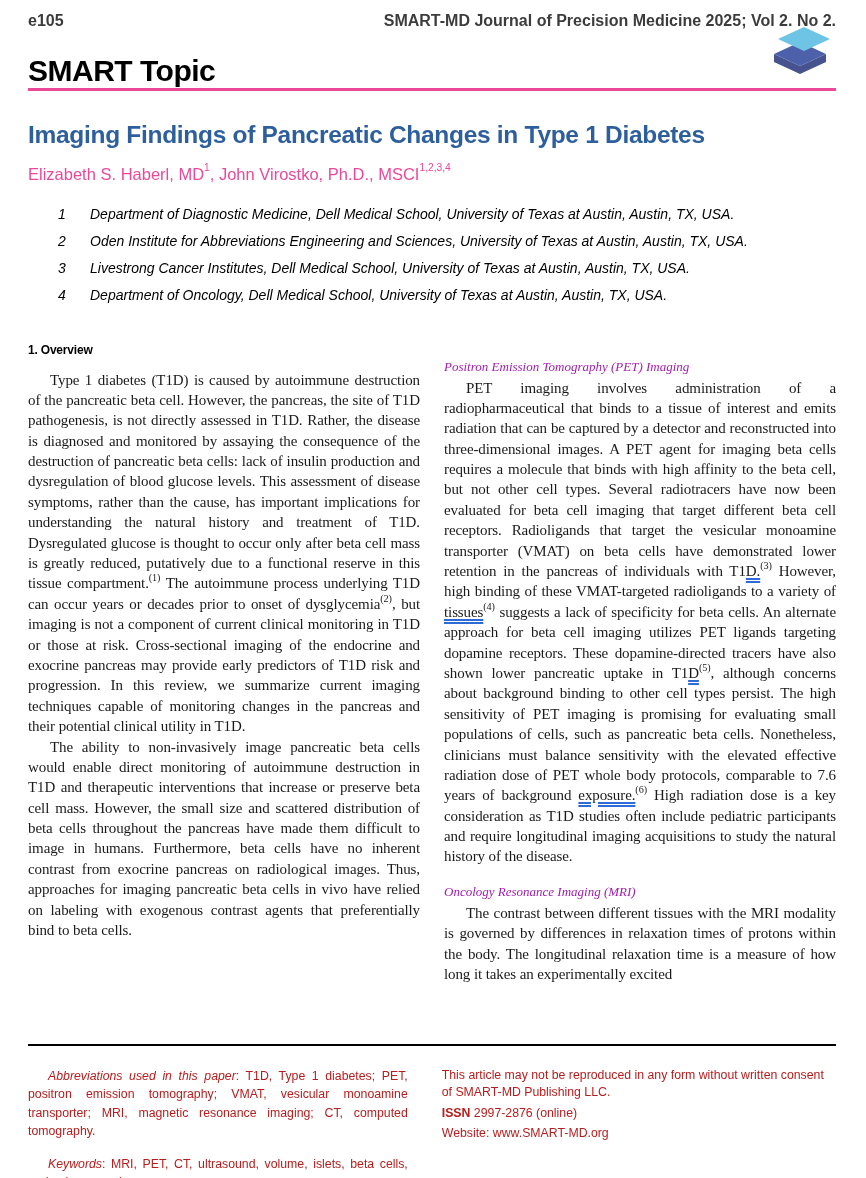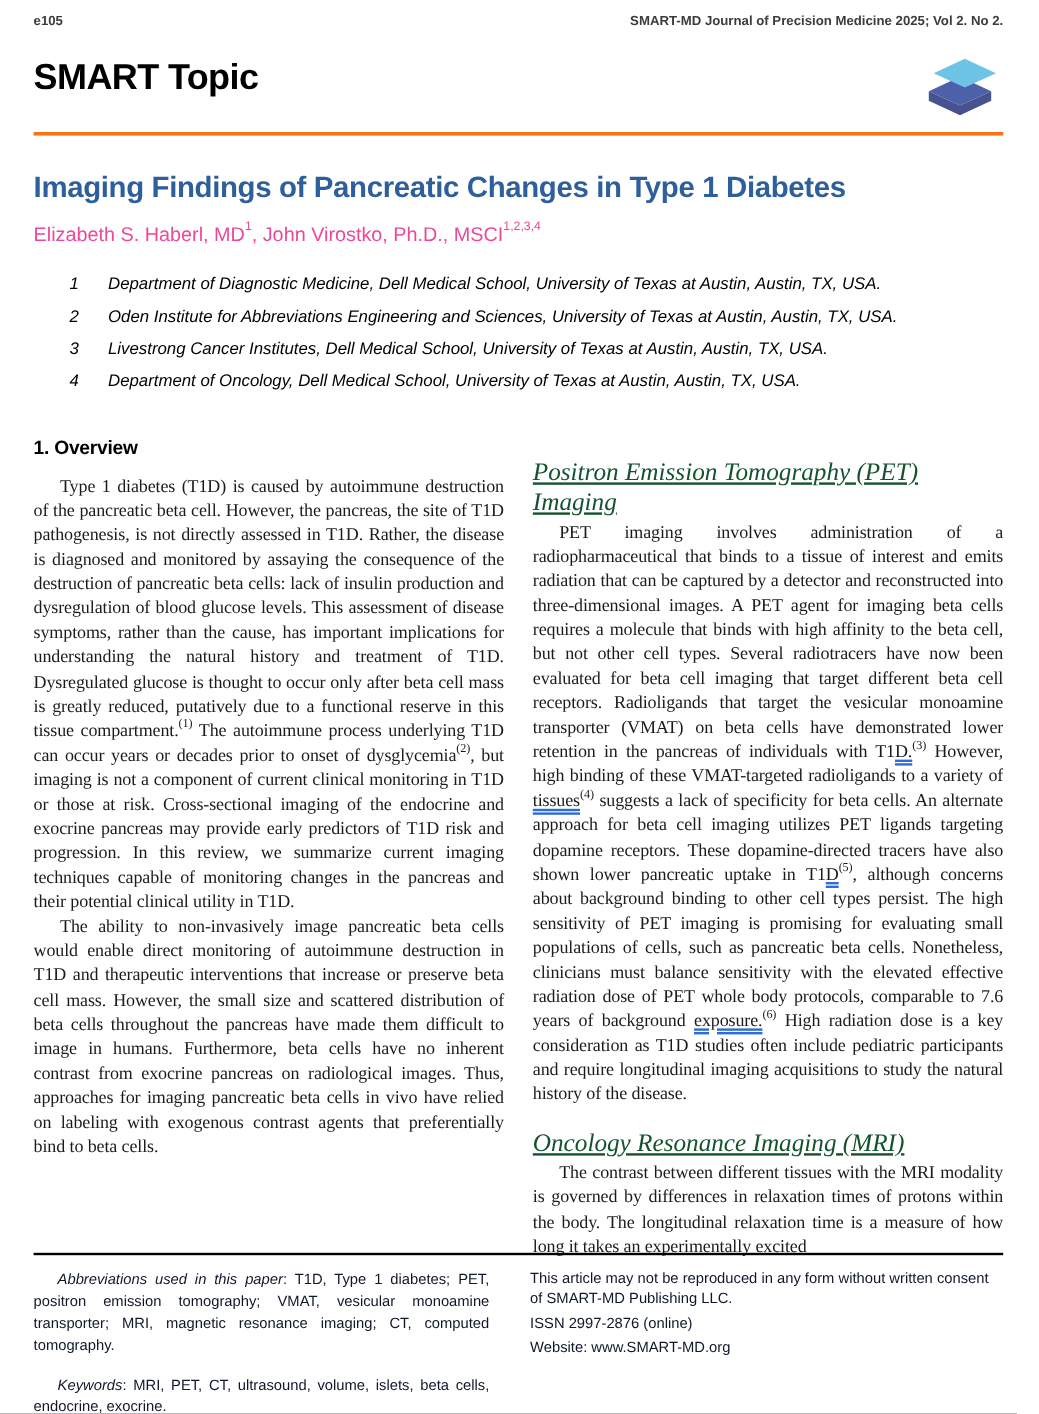--- a/index.html
+++ b/index.html
@@ -22,7 +22,7 @@
   
   .page-header{
     display:flex;justify-content:space-between;align-items:baseline;
-    font-size:11px;font-weight:bold;color:#3c3c3c;
+    font-size:16px;font-weight:bold;color:#3c3c3c;
   }
 
   

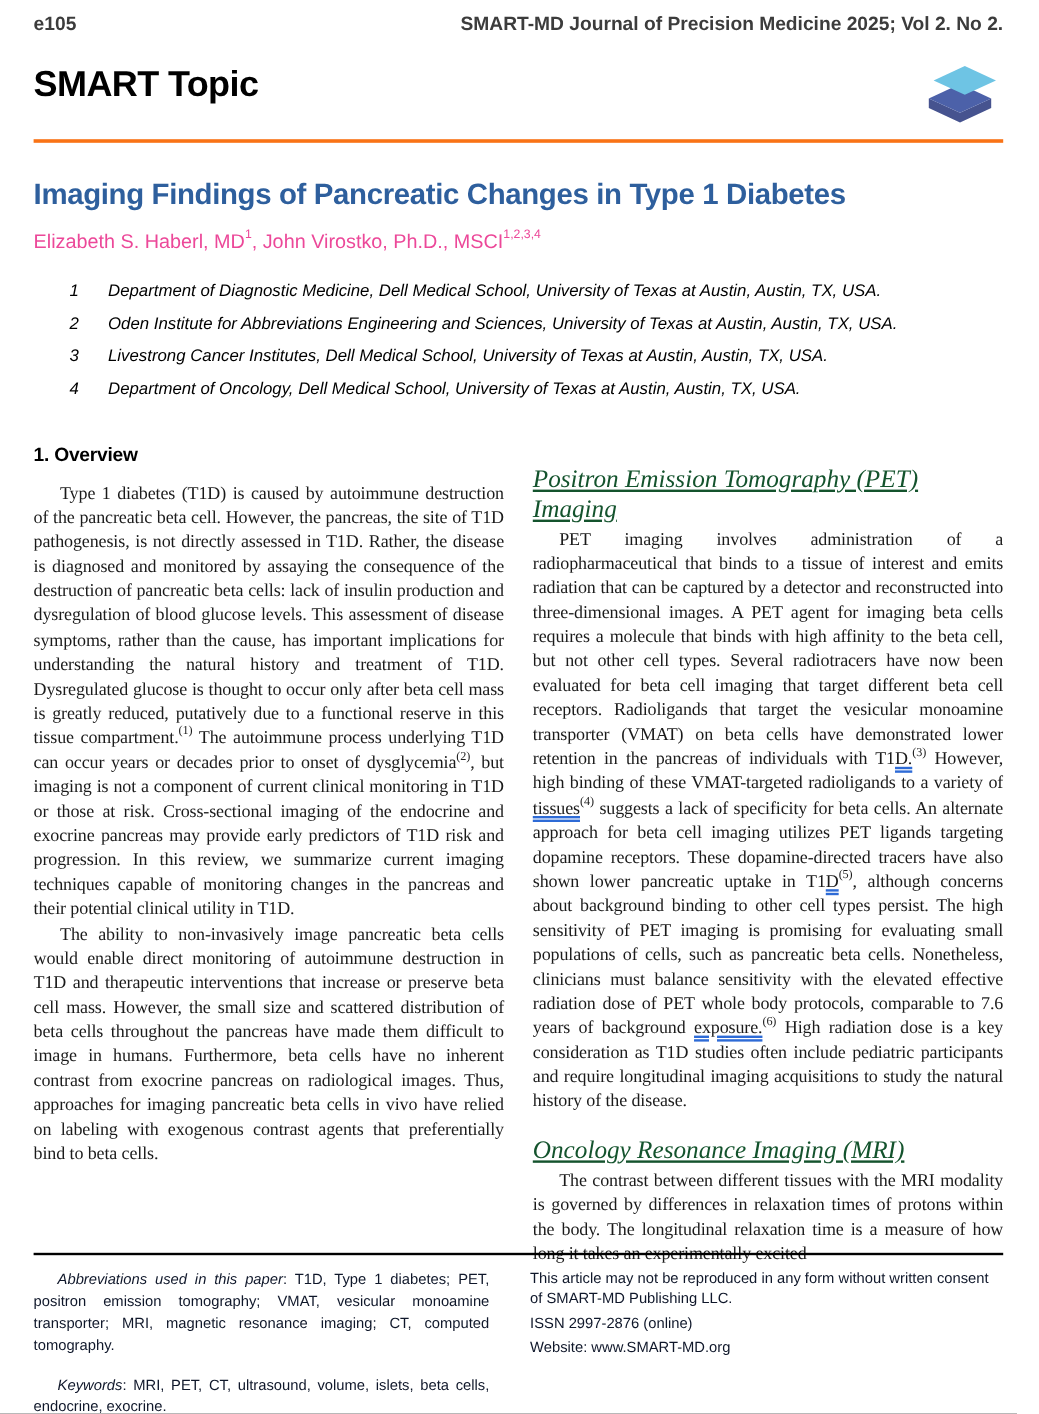--- a/index.html
+++ b/index.html
@@ -29,8 +29,8 @@
   .masthead{
     position:relative;
     margin-top:24px;
-    border-bottom:3px solid #f97316;
-    padding-bottom:28px;
+    border-bottom:3px solid #ec4899;
+    padding-bottom:0;
   }
   .masthead h1{
     margin:0;font-size:30px;font-weight:bold;letter-spacing:-.5px;color:#000;

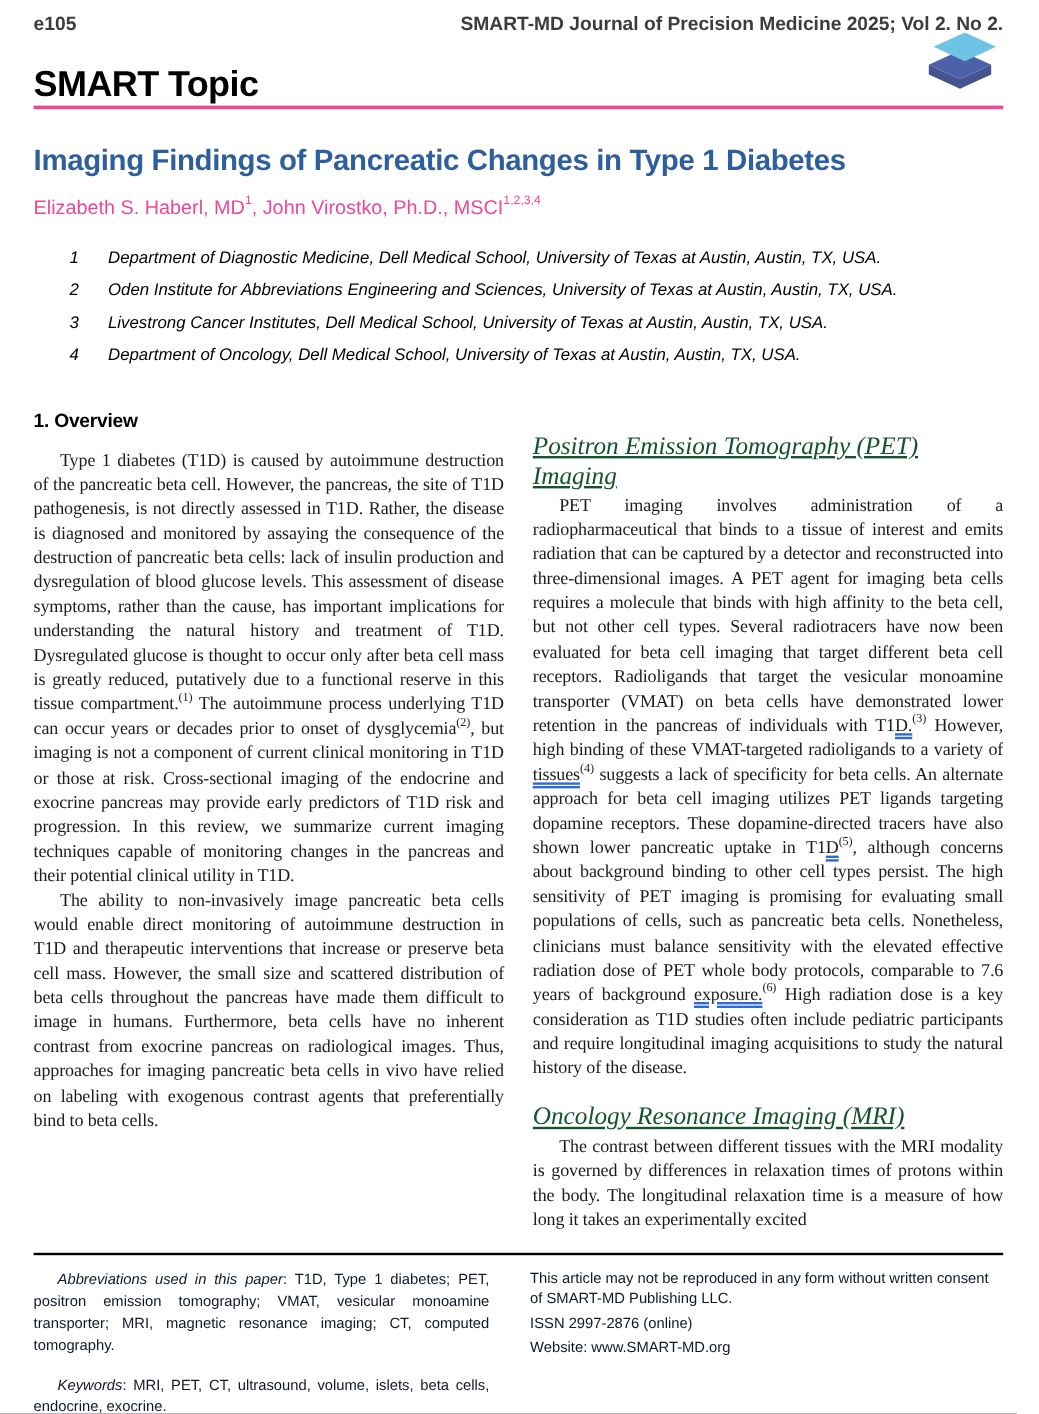--- a/index.html
+++ b/index.html
@@ -62,7 +62,7 @@
   .col-right{padding-top:16px;}
   h2.sec-heading{
     font-family:"Liberation Sans",sans-serif;
-    font-size:16px;font-weight:bold;color:#000;
+    font-size:12px;font-weight:bold;color:#000;
     margin:0 0 13px 0;letter-spacing:-.2px;
   }
   .body-para + h2.sec-heading{margin-top:22px;}

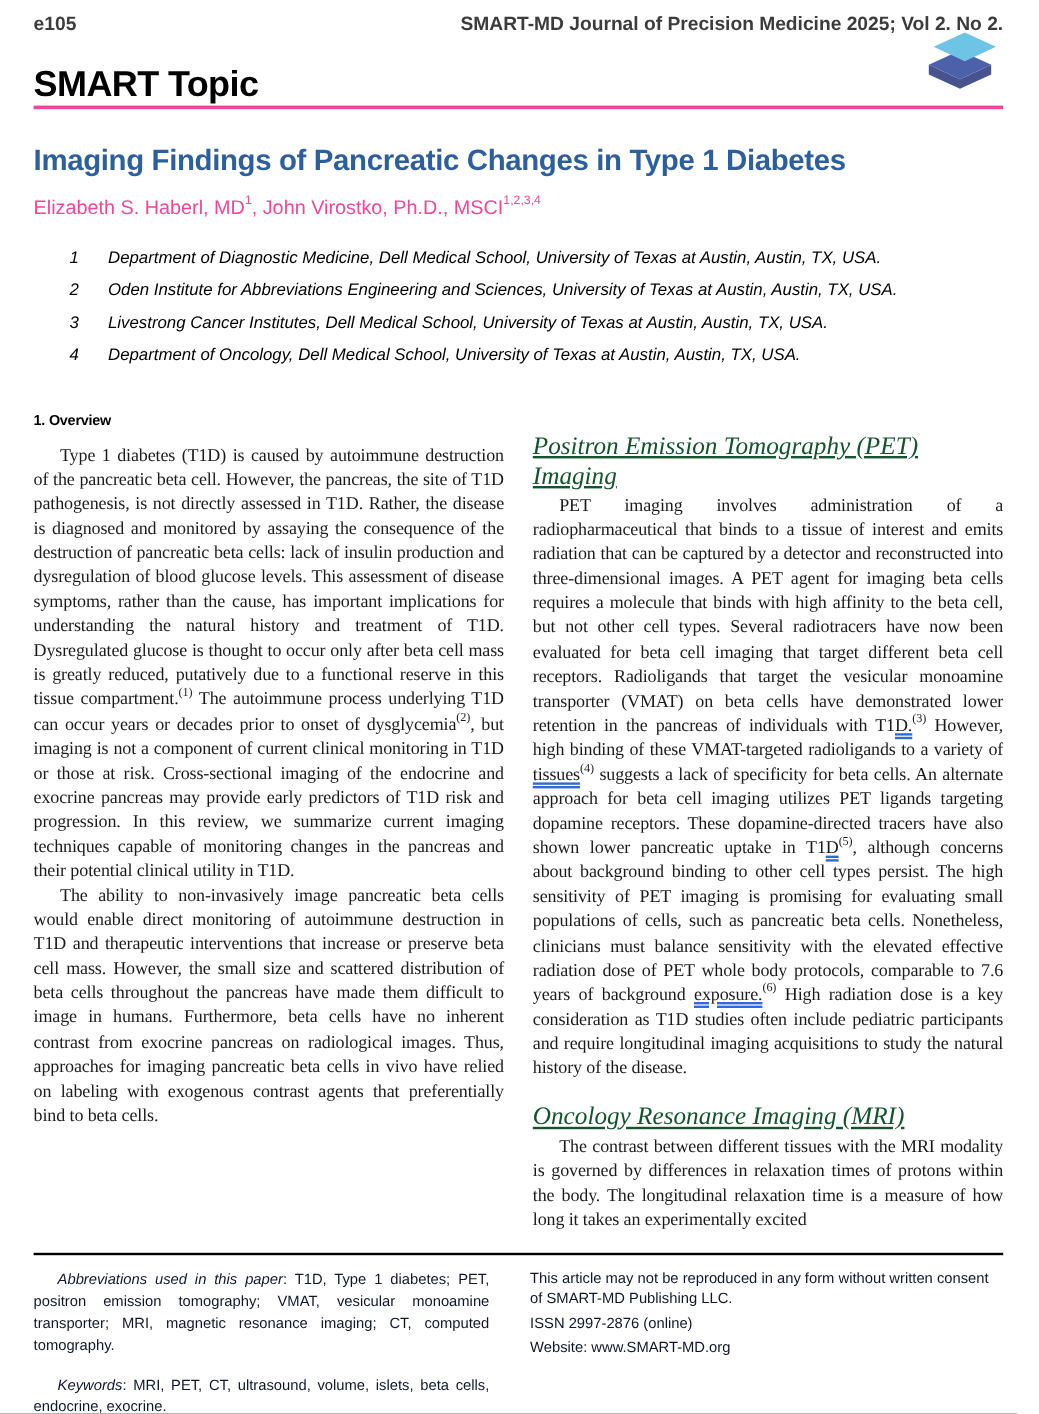--- a/index.html
+++ b/index.html
@@ -68,9 +68,8 @@
   .body-para + h2.sec-heading{margin-top:22px;}
   .sub-heading{
     font-family:"Liberation Serif",serif;
-    font-style:italic;font-size:21px;color:#14532d;
+    font-style:italic;font-size:13px;color:#a21caf;
     margin:0 0 3px 0;
-    text-decoration:underline;
   }
   .body-para + .sub-heading{margin-top:17px;}
   .body-para{

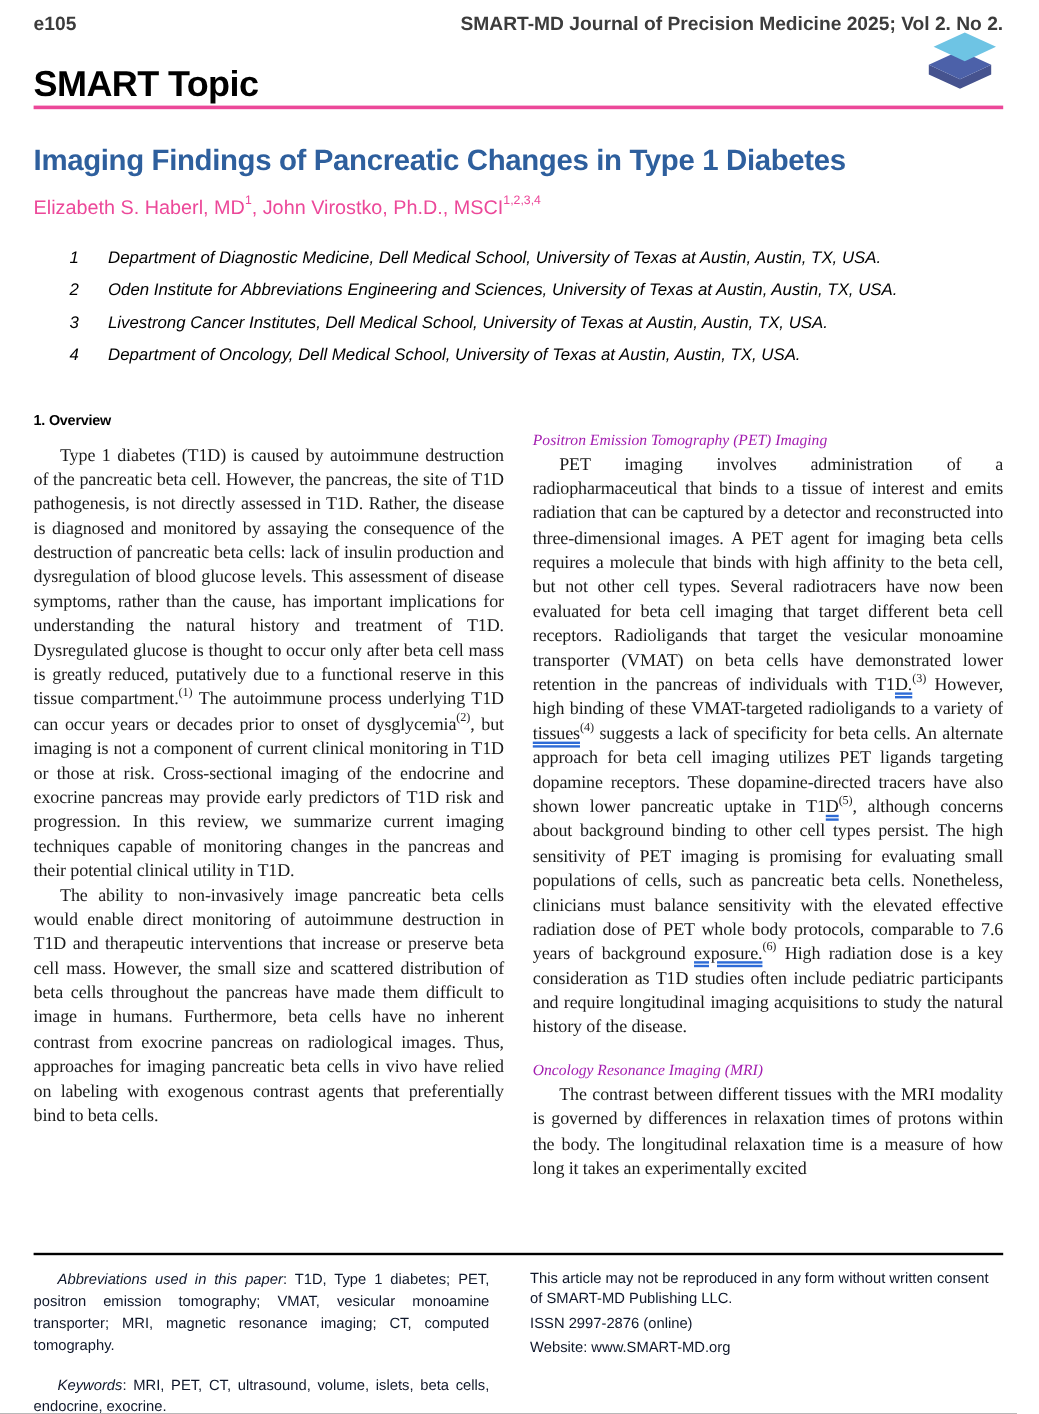--- a/index.html
+++ b/index.html
@@ -92,9 +92,9 @@
   .page-footer{
     position:absolute;left:28px;right:30px;top:1044px;bottom:0;
     border-top:2.5px solid #000;
-    padding-top:11px;
+    padding-top:21px;
     display:flex;gap:34px;
-    font-size:12.3px;color:#0f172a;
+    font-size:12.3px;color:#b91c1c;
     overflow:hidden;
   }
   .foot-left{width:47%;flex:0 0 47%;text-align:justify;}

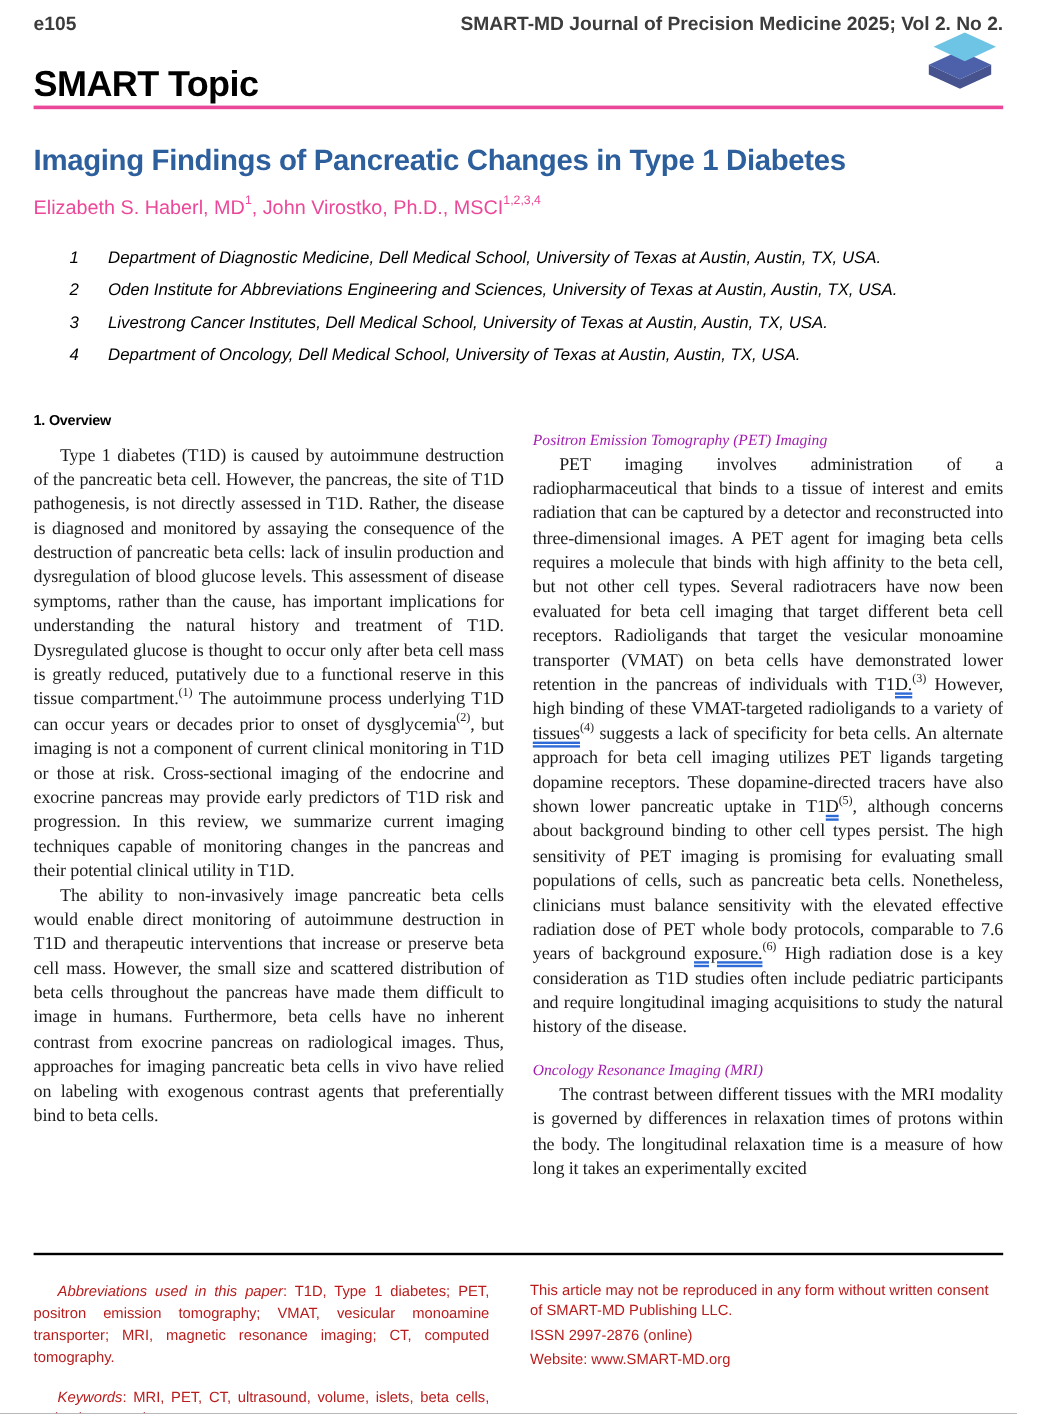--- a/index.html
+++ b/index.html
@@ -103,7 +103,7 @@
   .lead-italic{font-style:italic;}
   .foot-right{flex:1;line-height:1.42;}
   .rights-line{margin-bottom:3px;}
-  .rights-line b{font-weight:normal;}
+  .rights-line b{font-weight:bold;}
 </style>
 </head>
 <body>

